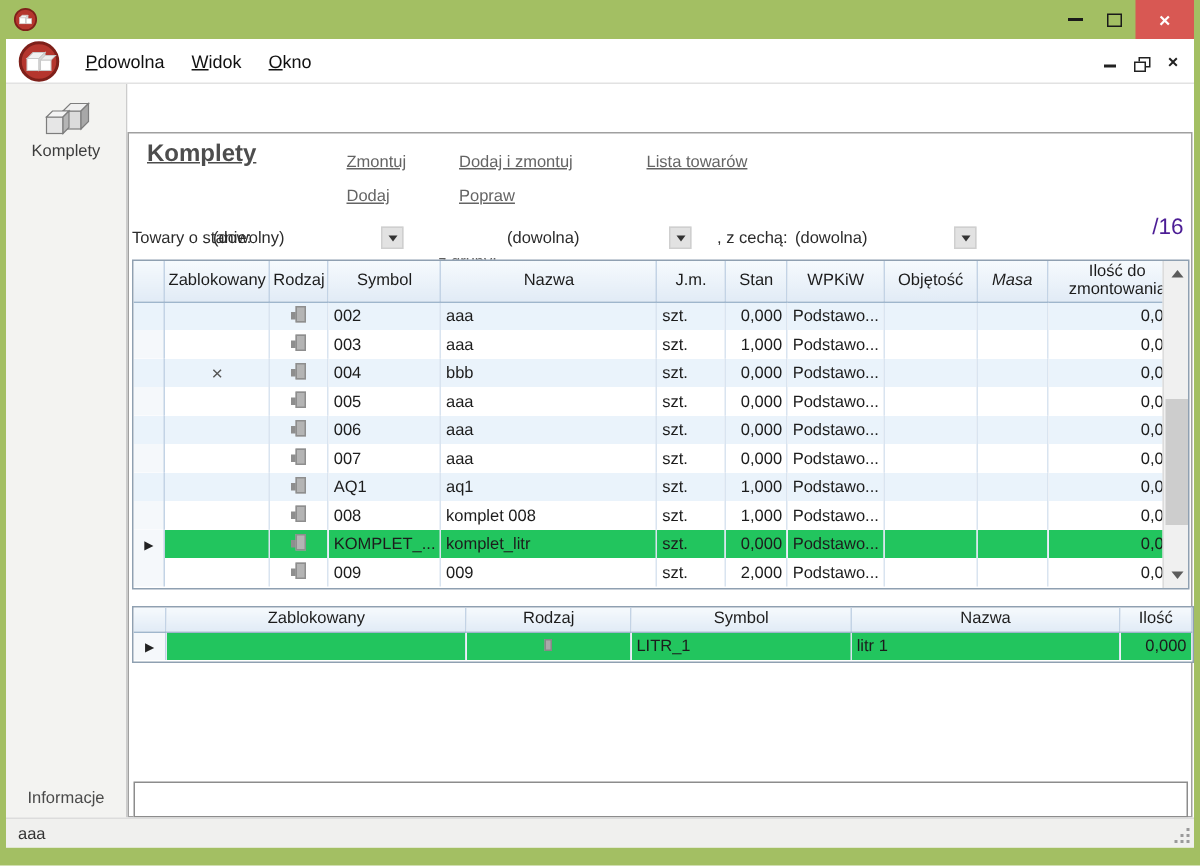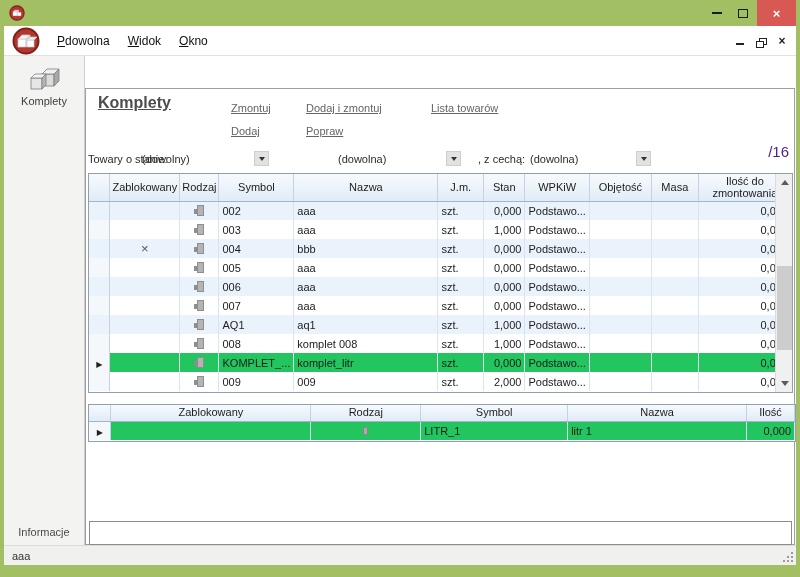--- a/index.html
+++ b/index.html
@@ -217,7 +217,7 @@
                   <th style="height: 27px;">Stan</th>
                   <th style="height: 27px;">WPKiW</th>
                   <th style="height: 27px;">Objętość</th>
-                  <th style="height: 27px;">Masa</th>
+                  <th style="height: 27px; font-style: italic;">Masa</th>
                   <th style="height: 27px;">Ilość do zmontowania</th>
                 </tr>
               </thead>

